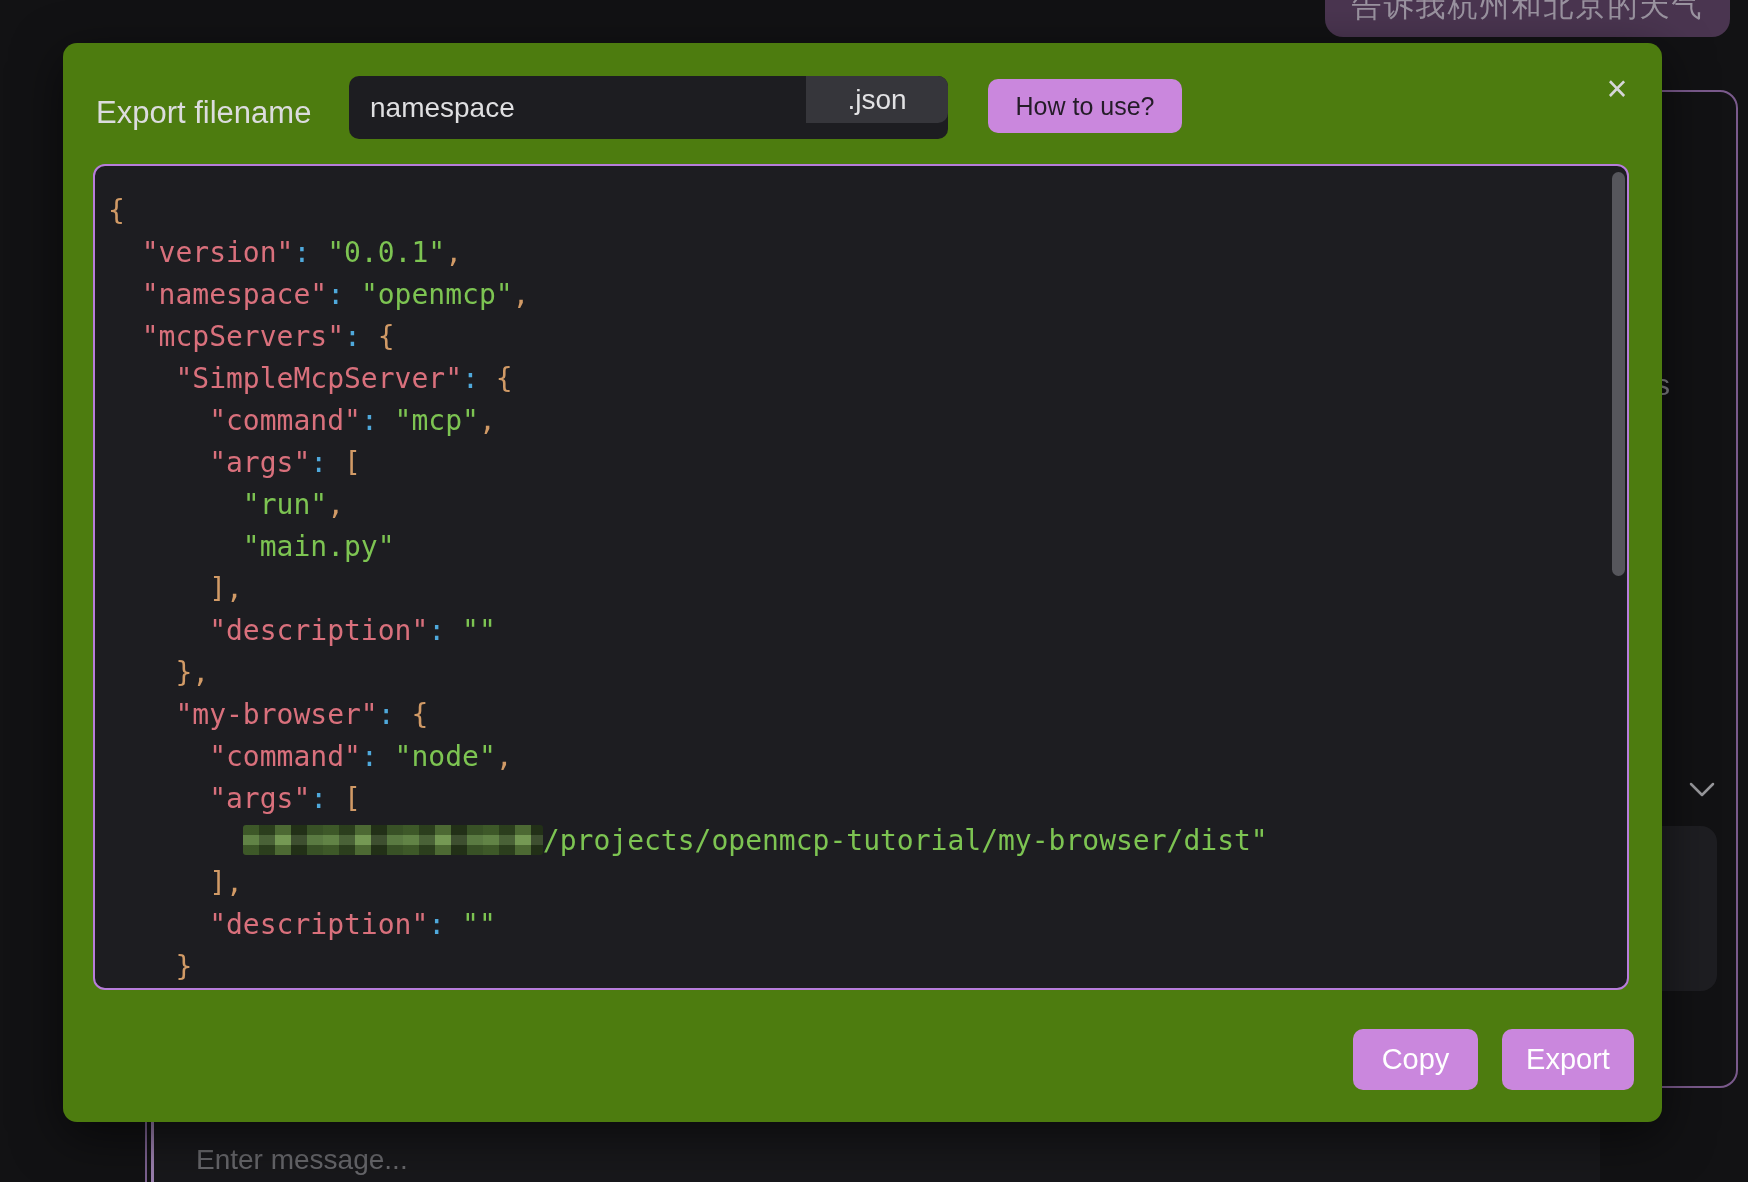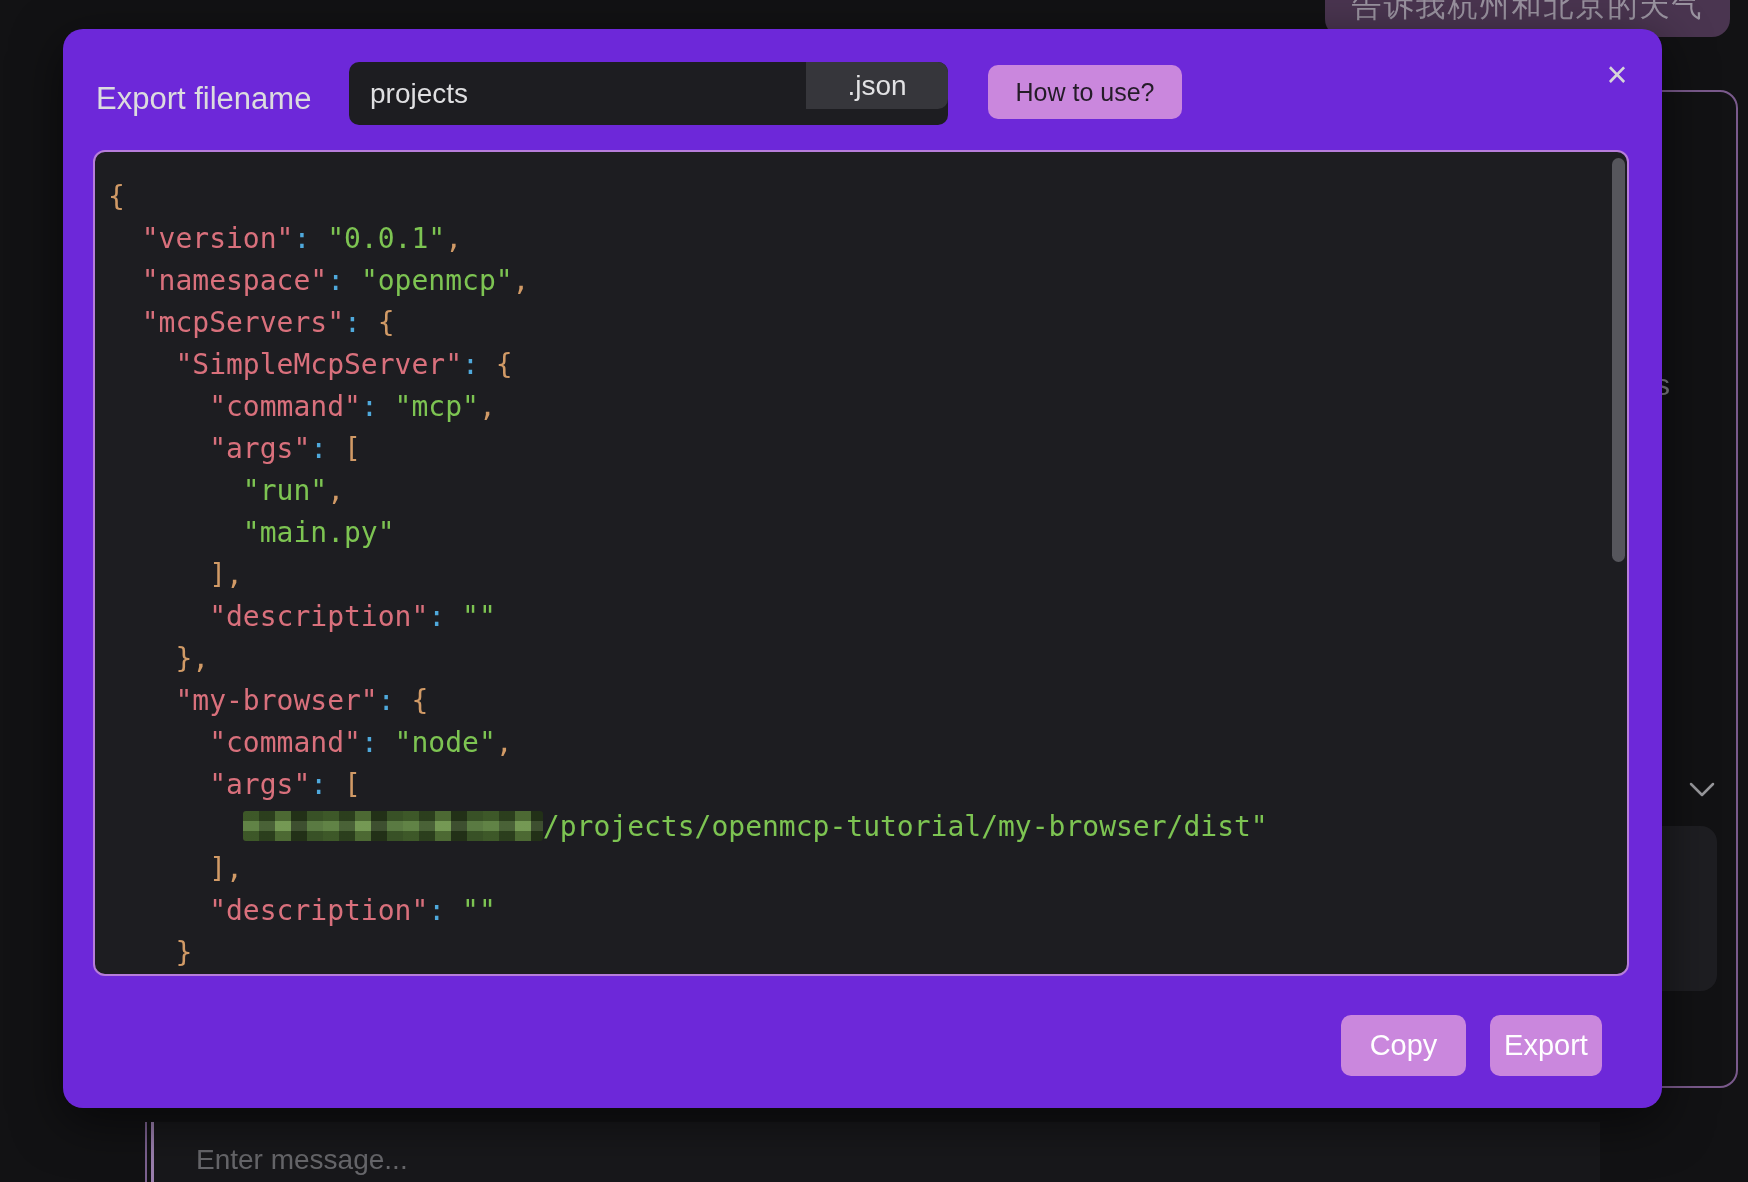--- a/index.html
+++ b/index.html
@@ -31,8 +31,8 @@
   .enter-message { left:196px; top:1144px; font-size:28px; color:#67676b; }
 
   
-  .modal { left:63px; top:29px; width:1599px; height:1079px; background:#6d28d9;
-    border-radius:20px; box-shadow:0 14px 50px rgba(0,0,0,.55); }
+  .modal { left:63px; top:43px; width:1599px; height:1079px; background:#4d7c0f;
+    border-radius:14px; box-shadow:0 14px 50px rgba(0,0,0,.55); }
 
   .fn-label { left:33px; top:52px; font-size:31px; color:#dcdcde; }
 

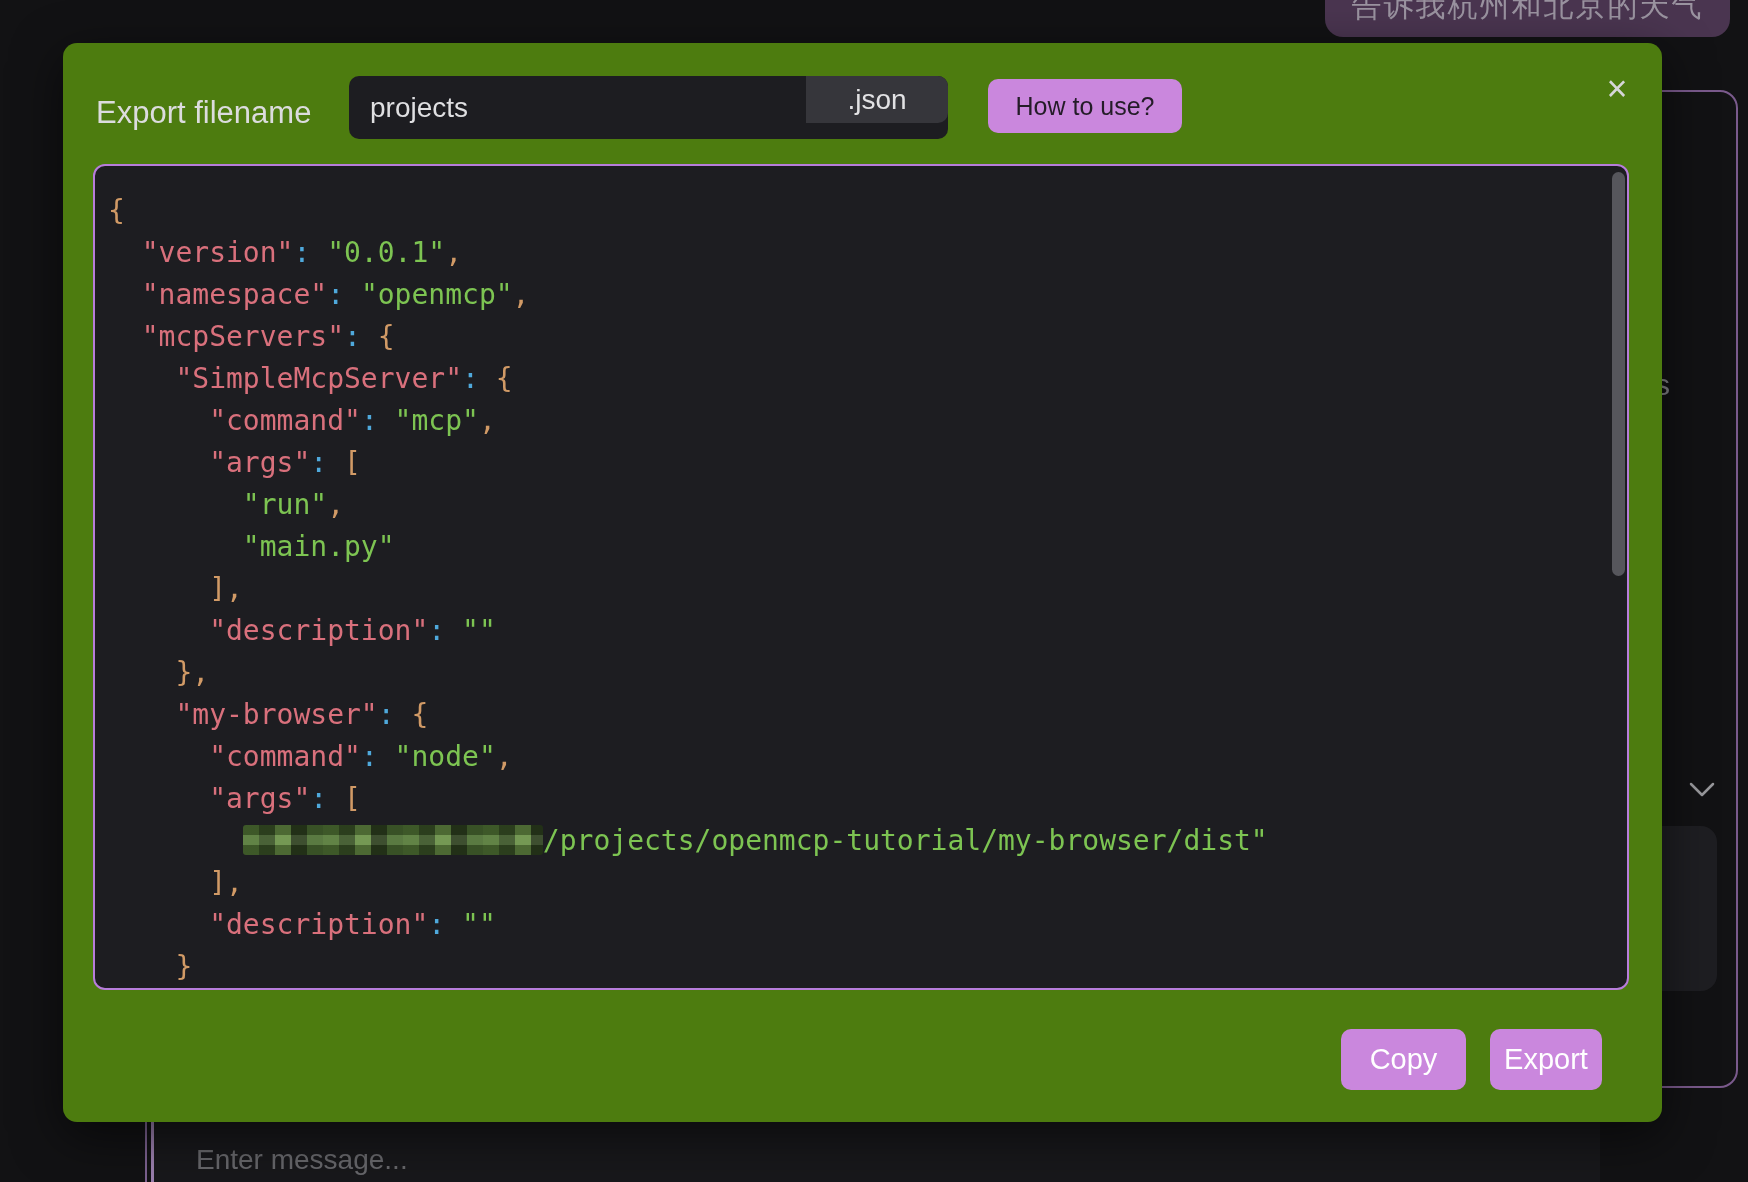--- a/index.html
+++ b/index.html
@@ -112,7 +112,7 @@
     <div class="abs fn-label">Export filename</div>
 
     <div class="abs fn-input">
-      <div class="fn-value">projects</div>
+      <div class="fn-value">namespace</div>
       <div class="fn-ext">.json</div>
     </div>
 

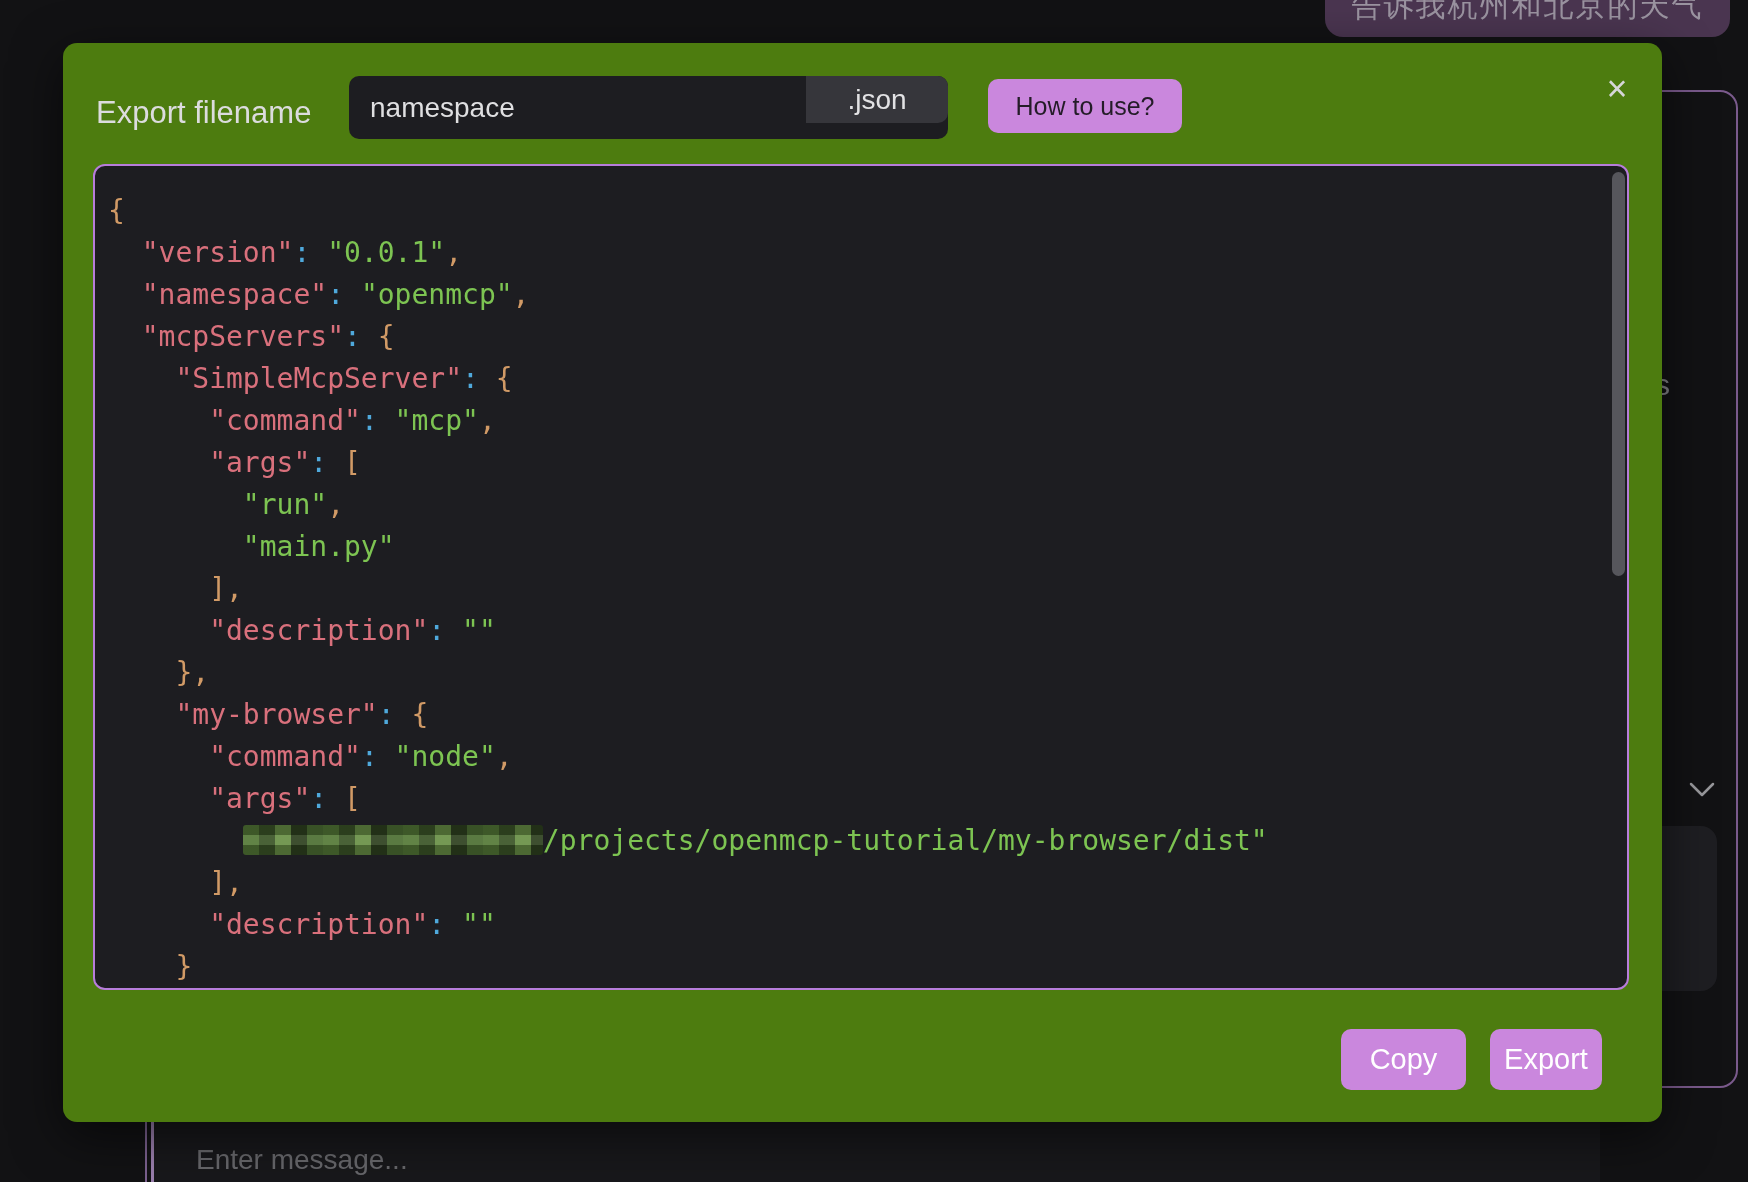--- a/index.html
+++ b/index.html
@@ -76,7 +76,7 @@
 
   .action-btn { position:absolute; top:986px; height:61px; background:#ca87dd;
     border:none; border-radius:10px; font-size:29px; color:#ffffff;
-    font-family:"Liberation Sans", sans-serif; cursor:pointer; }
+    font-family:"Liberation Sans", sans-serif; cursor:pointer;margin-left:12px; }
   .copy-btn { left:1278px; width:125px; }
   .export-btn { left:1427px; width:112px; }
 </style>

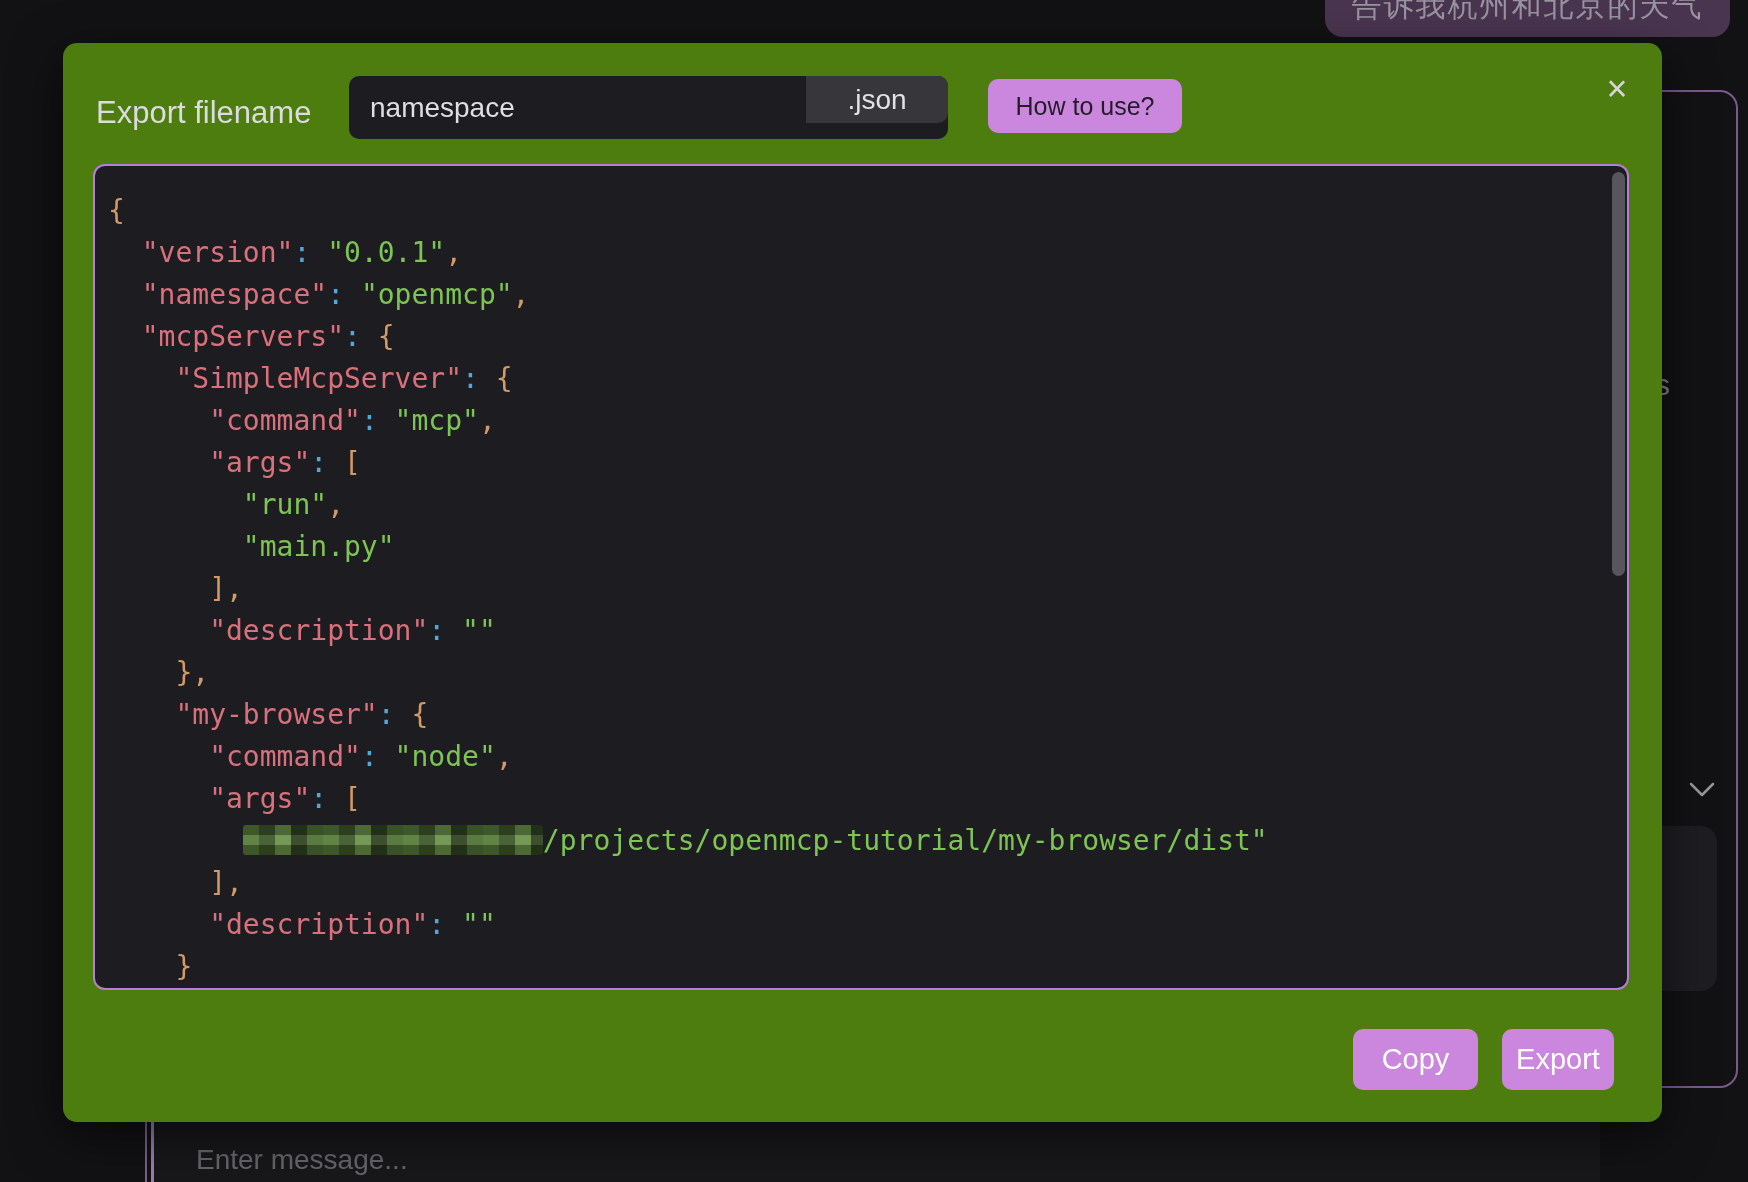--- a/index.html
+++ b/index.html
@@ -78,7 +78,7 @@
     border:none; border-radius:10px; font-size:29px; color:#ffffff;
     font-family:"Liberation Sans", sans-serif; cursor:pointer;margin-left:12px; }
   .copy-btn { left:1278px; width:125px; }
-  .export-btn { left:1427px; width:112px; }
+  .export-btn { left:1427px; width:132px; }
 </style>
 </head>
 <body>

